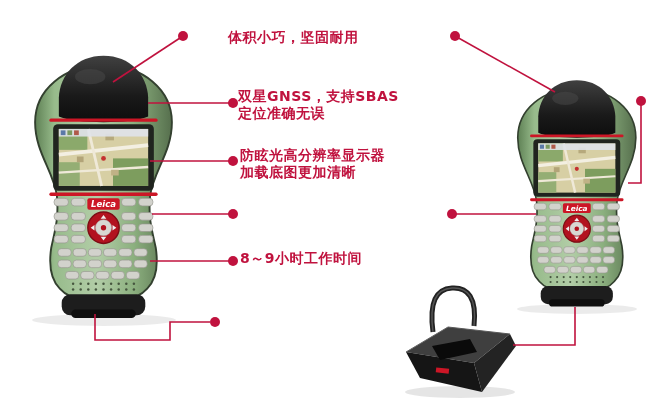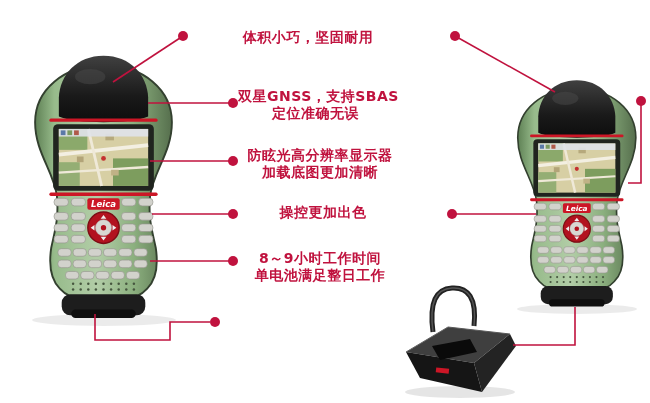--- a/index.html
+++ b/index.html
@@ -17,7 +17,7 @@
     font-weight:bold;
     font-size:14px;
     line-height:17px;
-    text-align:center;
+    text-align:left;
     letter-spacing:0.5px;
     white-space:nowrap;
   }

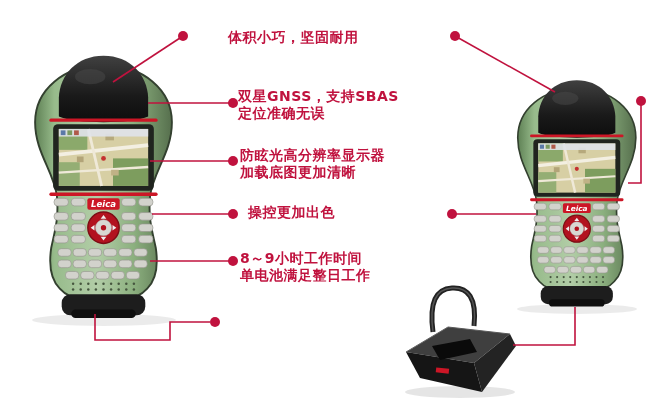--- a/index.html
+++ b/index.html
@@ -221,7 +221,6 @@
   </div>
 
   <div class="callout" style="left:248px;top:204px;width:150px">
-    <div>操控更加出色</div>
   </div>
 
   <div class="callout" style="left:240px;top:250px;width:160px">

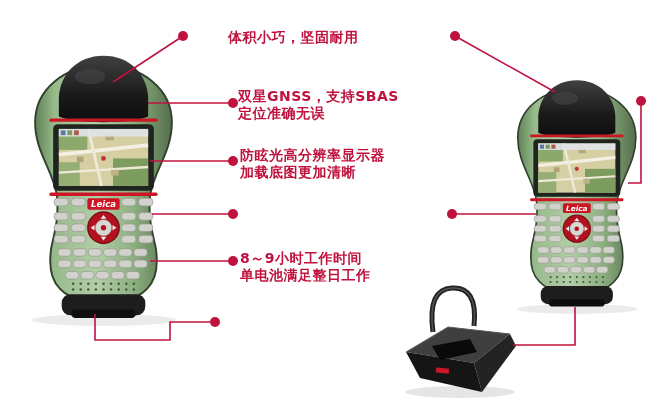--- a/index.html
+++ b/index.html
@@ -225,7 +225,6 @@
 
   <div class="callout" style="left:240px;top:250px;width:160px">
     <div>8～9小时工作时间</div>
-    <div>单电池满足整日工作</div>
   </div>
 
 

